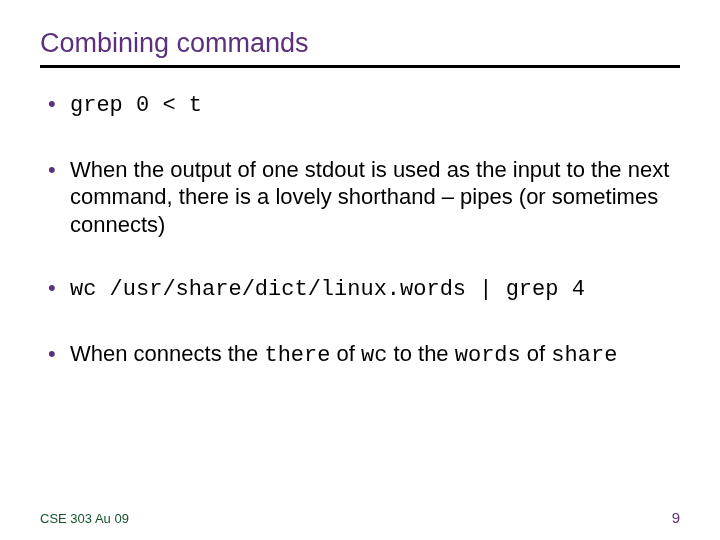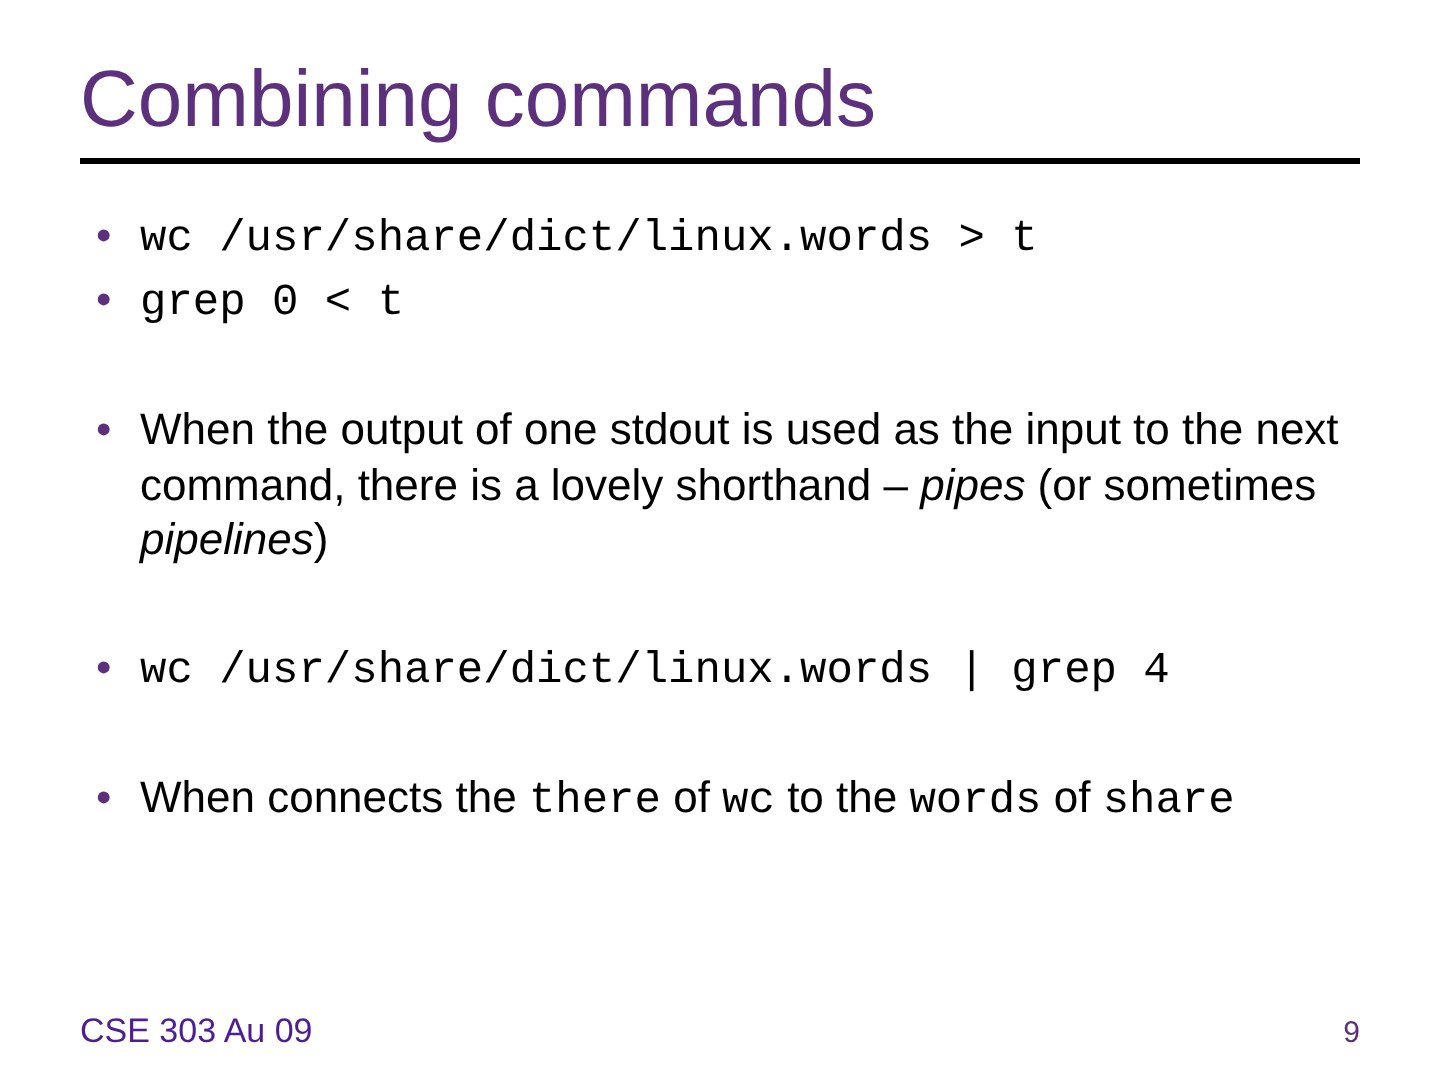--- a/index.html
+++ b/index.html
@@ -19,7 +19,7 @@
     padding: 28px 40px 0 40px;
   }
   .title {
-    font-size: 40px;
+    font-size: 27px;
     color: #5c307d;
     font-weight: normal;
     margin: 0 0 6px 0;

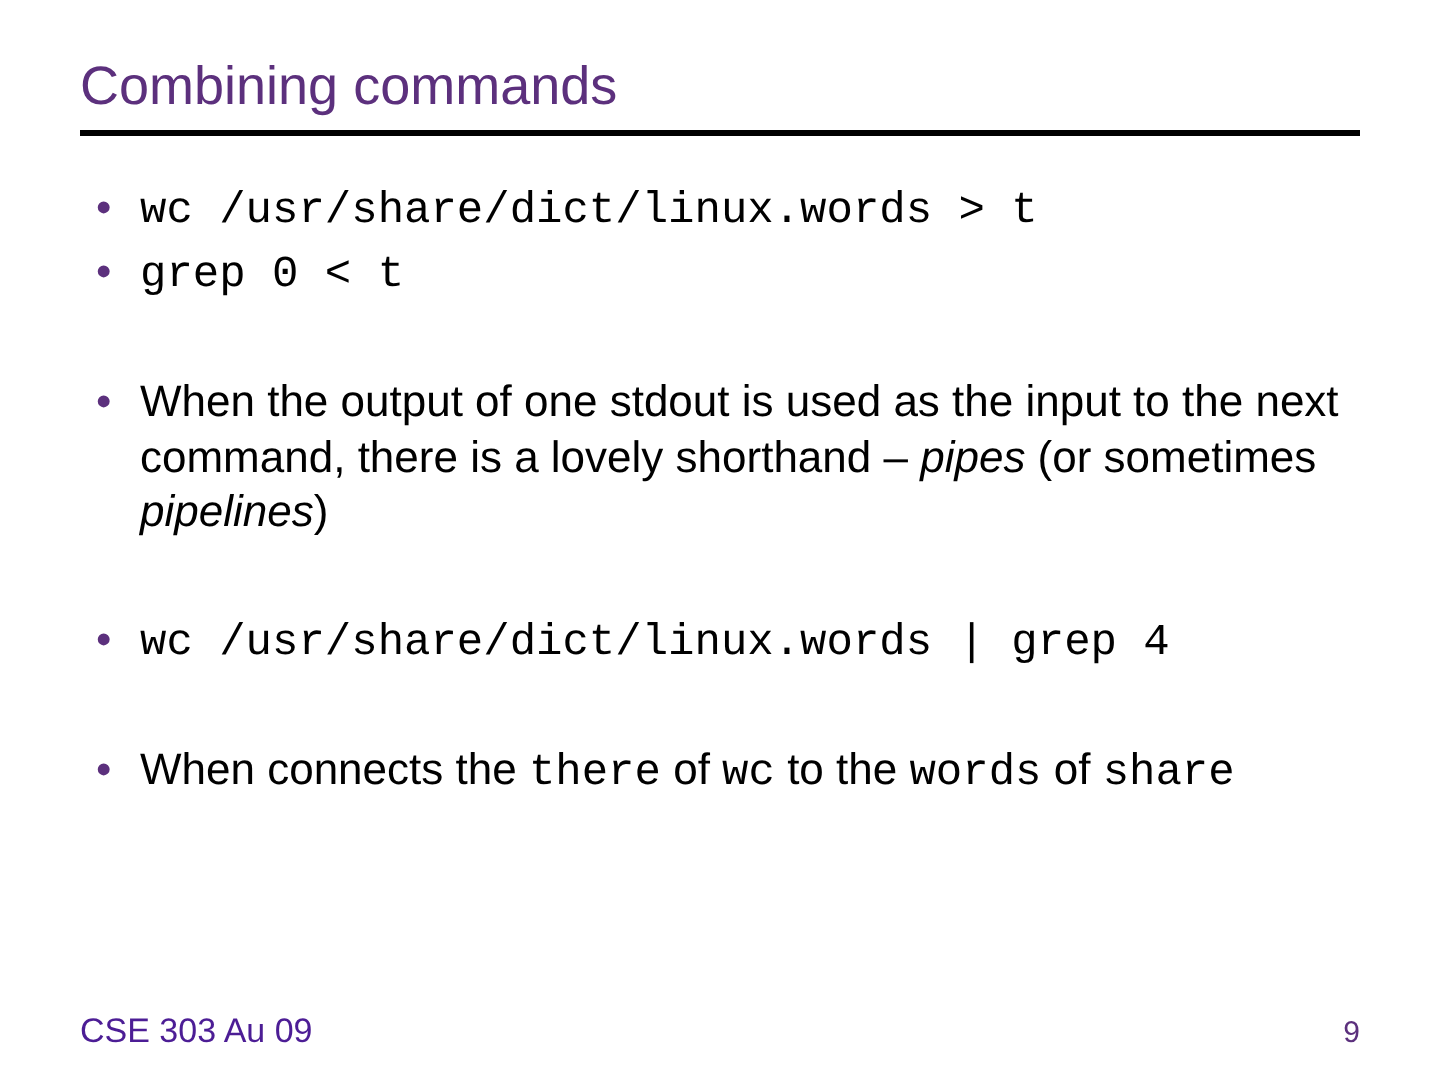--- a/index.html
+++ b/index.html
@@ -87,9 +87,6 @@
 
   <ul class="top">
     <li>
-      <span class="mono">wc /usr/share/dict/linux.words &gt; t</span>
-    </li>
-    <li>
       <span class="mono">grep 0 &lt; t</span>
     </li>
   </ul>

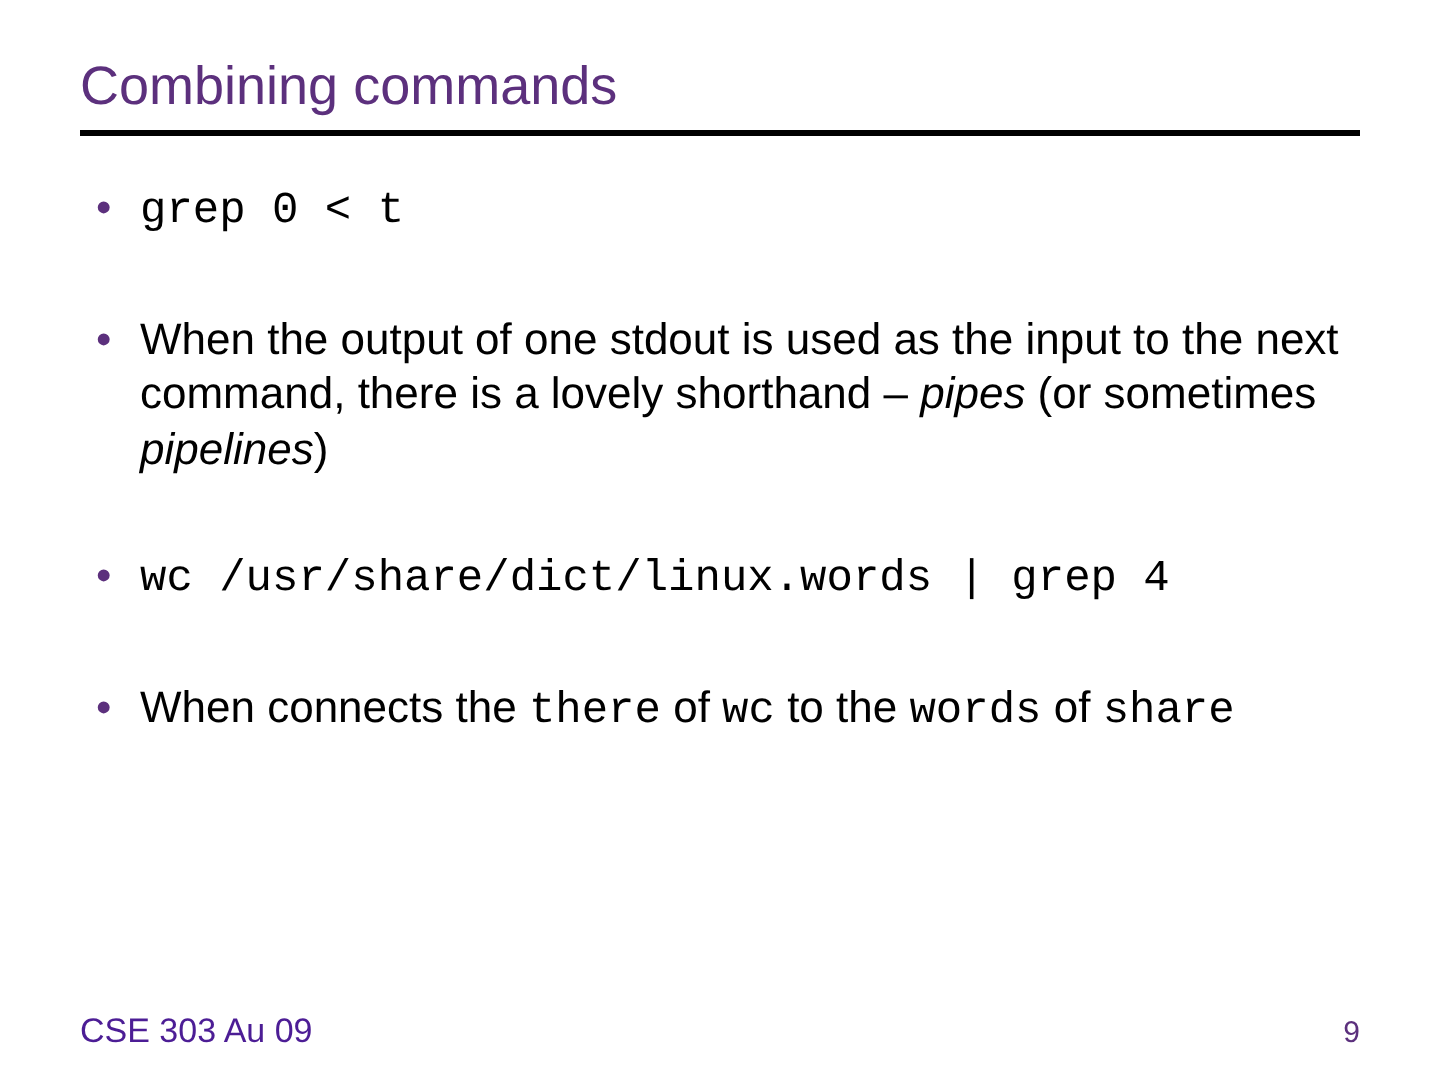--- a/index.html
+++ b/index.html
@@ -75,7 +75,7 @@
     font-size: 15px;
     color: #5c307d;
   }
-  .italic { font-style: italic; }
+  .italic { }
 </style>
 </head>
 <body>

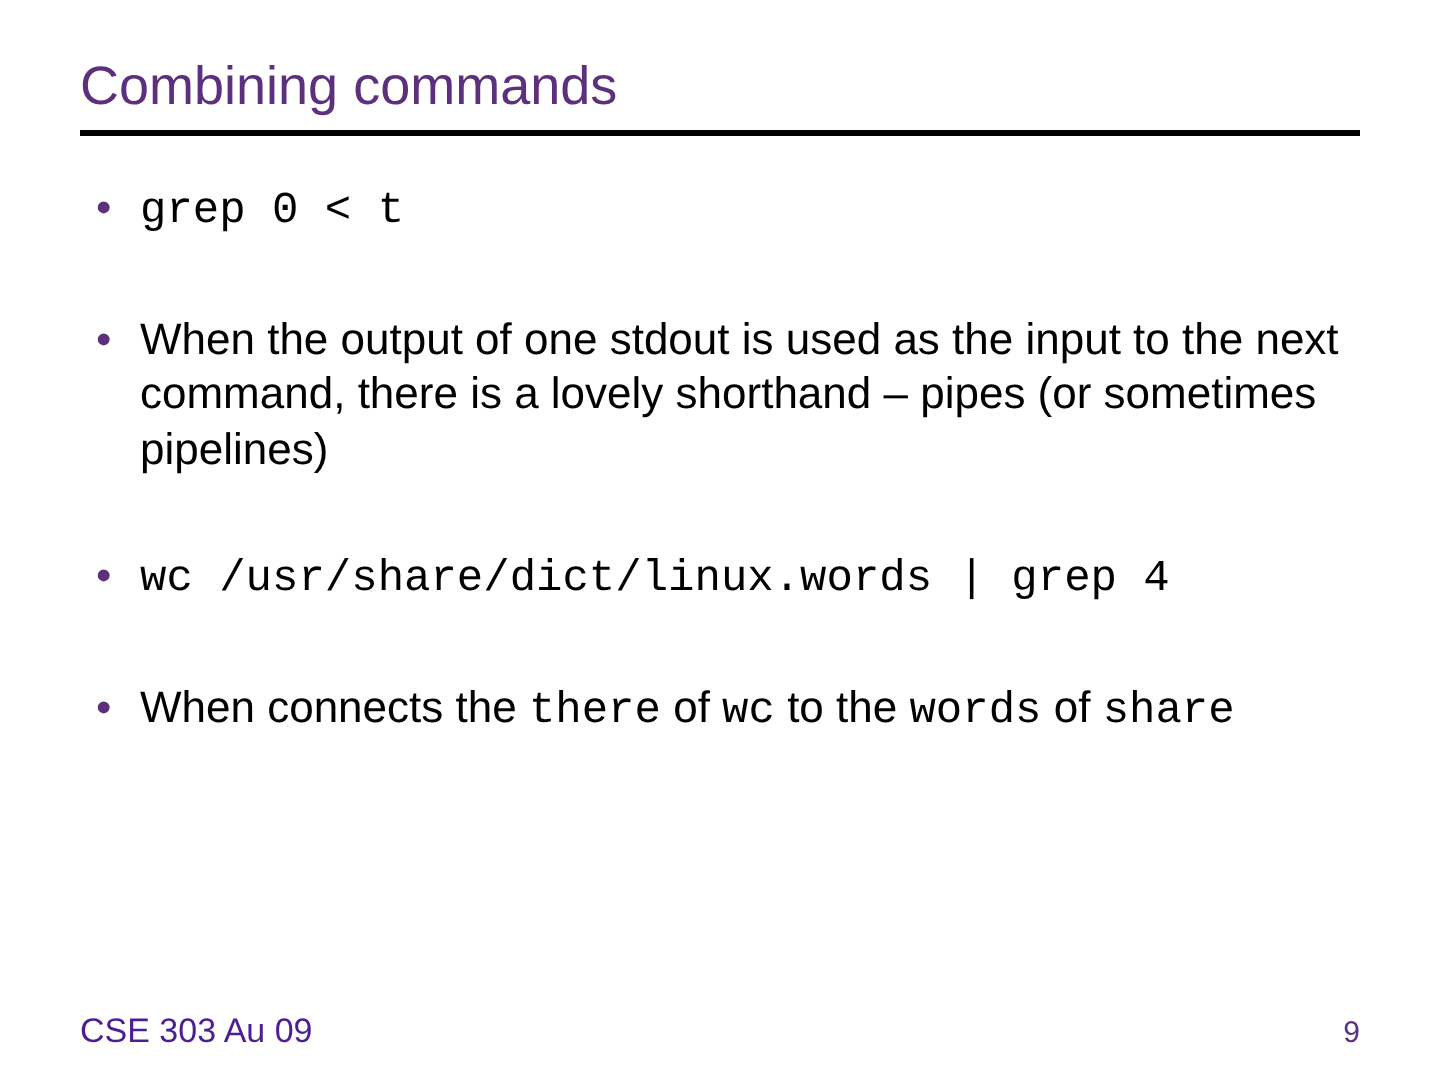--- a/index.html
+++ b/index.html
@@ -95,7 +95,7 @@
 
   <ul class="top">
     <li>
-      <span>When the output of one stdout is used as the input to the next command, there is a lovely shorthand – </span><span class="italic">pipes</span><span> (or sometimes </span><span class="italic">pipelines</span><span>)</span>
+      <span>When the output of one stdout is used as the input to the next command, there is a lovely shorthand – </span><span class="italic">pipes</span><span> (or sometimes </span><span class="italic">connects</span><span>)</span>
     </li>
   </ul>
 

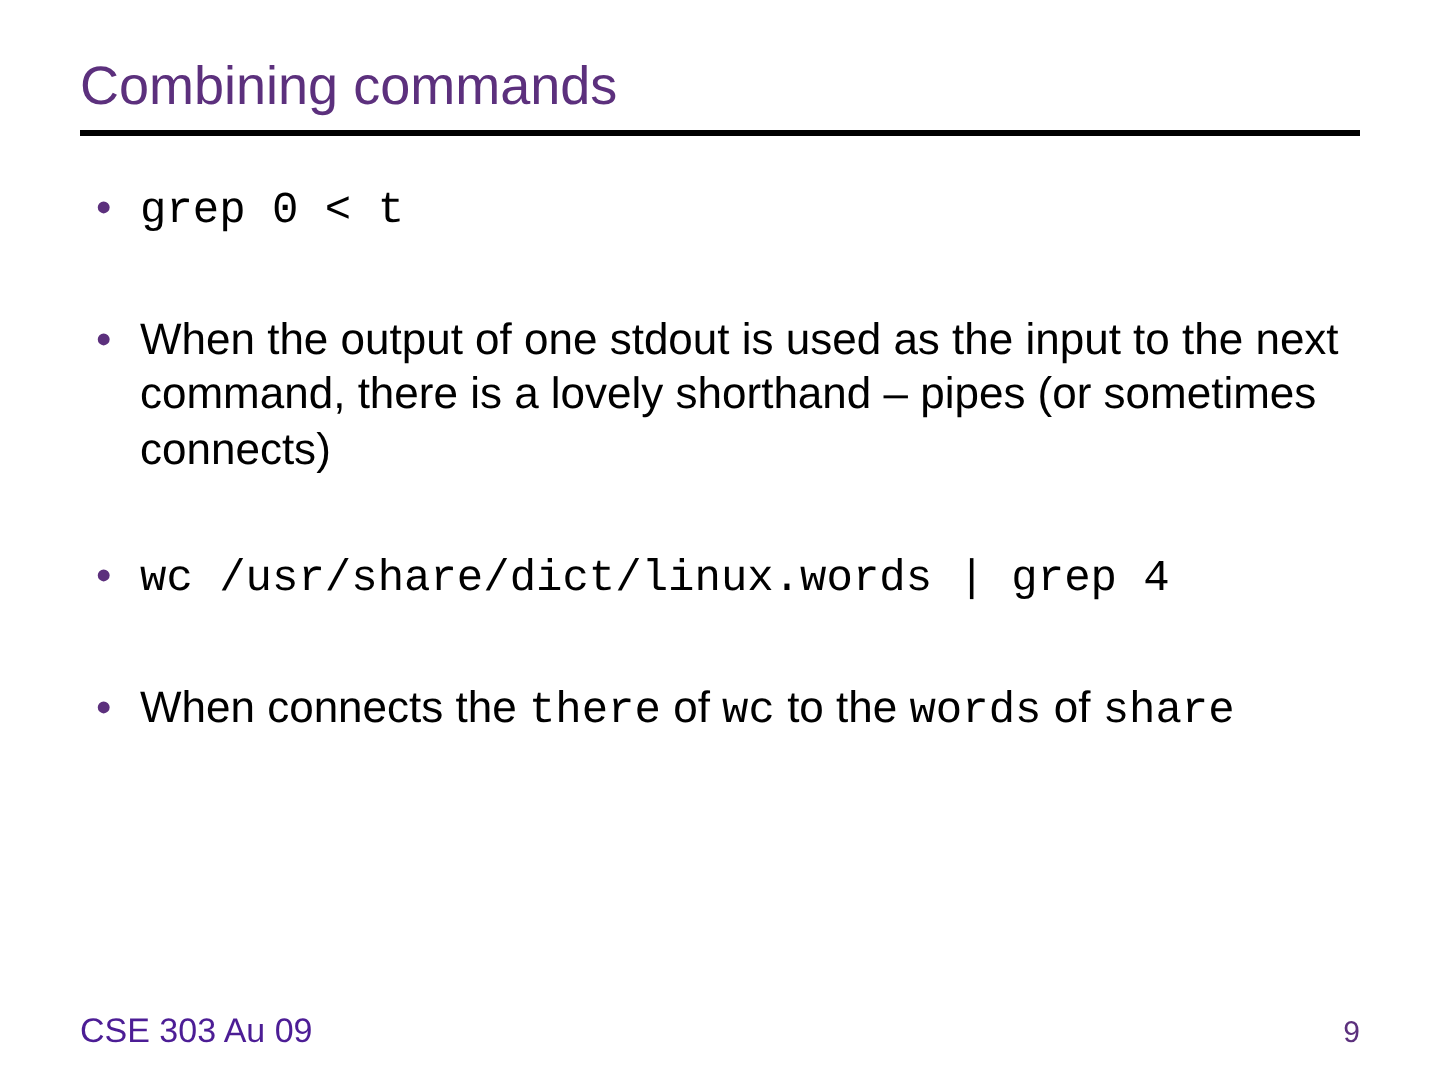--- a/index.html
+++ b/index.html
@@ -68,8 +68,8 @@
     align-items: baseline;
   }
   .footer-left {
-    font-size: 17px;
-    color: #4c1d95;
+    font-size: 13px;
+    color: #14532d;
   }
   .footer-right {
     font-size: 15px;

